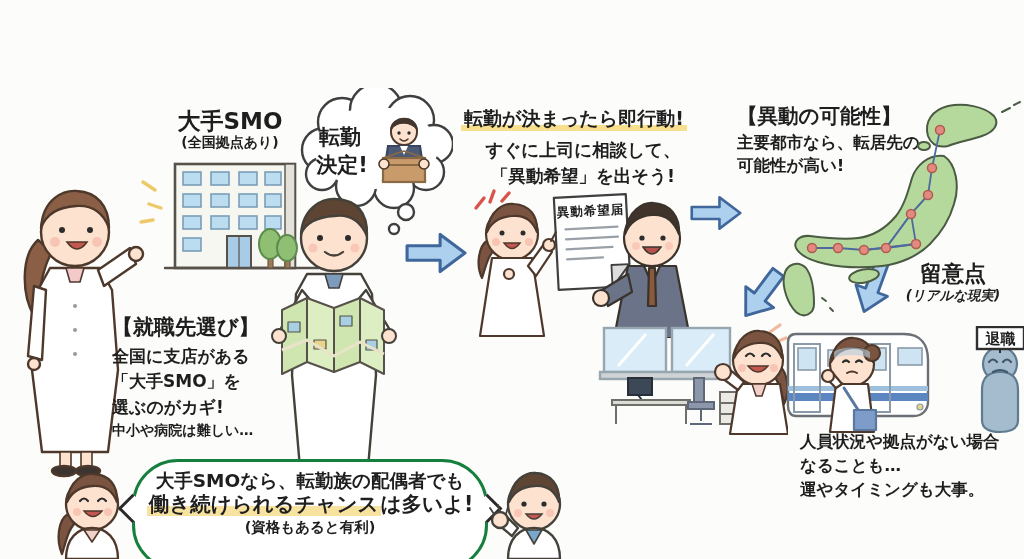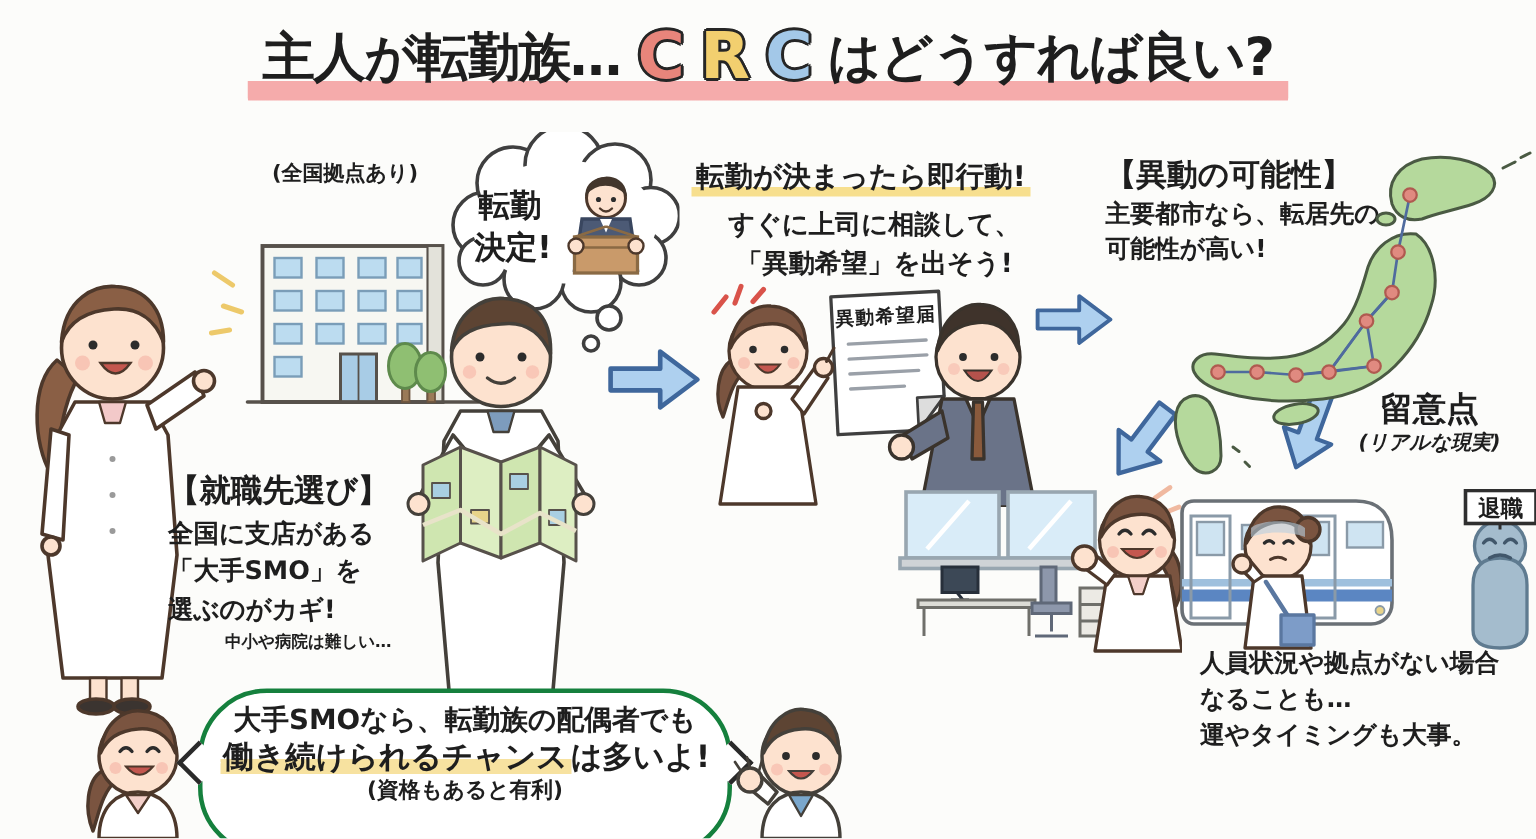--- a/index.html
+++ b/index.html
@@ -51,15 +51,6 @@
 
 <div id="canvas">
 
-  <div class="abs title">
-    <span class="title-line">
-      <span>主人が転勤族…</span>
-      <span class="crc" style="color: rgb(232, 133, 123);">C</span>
-      <span class="crc" style="color: rgb(242, 207, 111);">R</span>
-      <span class="crc" style="color: rgb(163, 200, 232);">C</span>
-      <span>はどうすれば良い?</span>
-    </span>
-  </div>
 
   <div class="abs tb t-building-label">
     <div class="small">(全国拠点あり)</div>

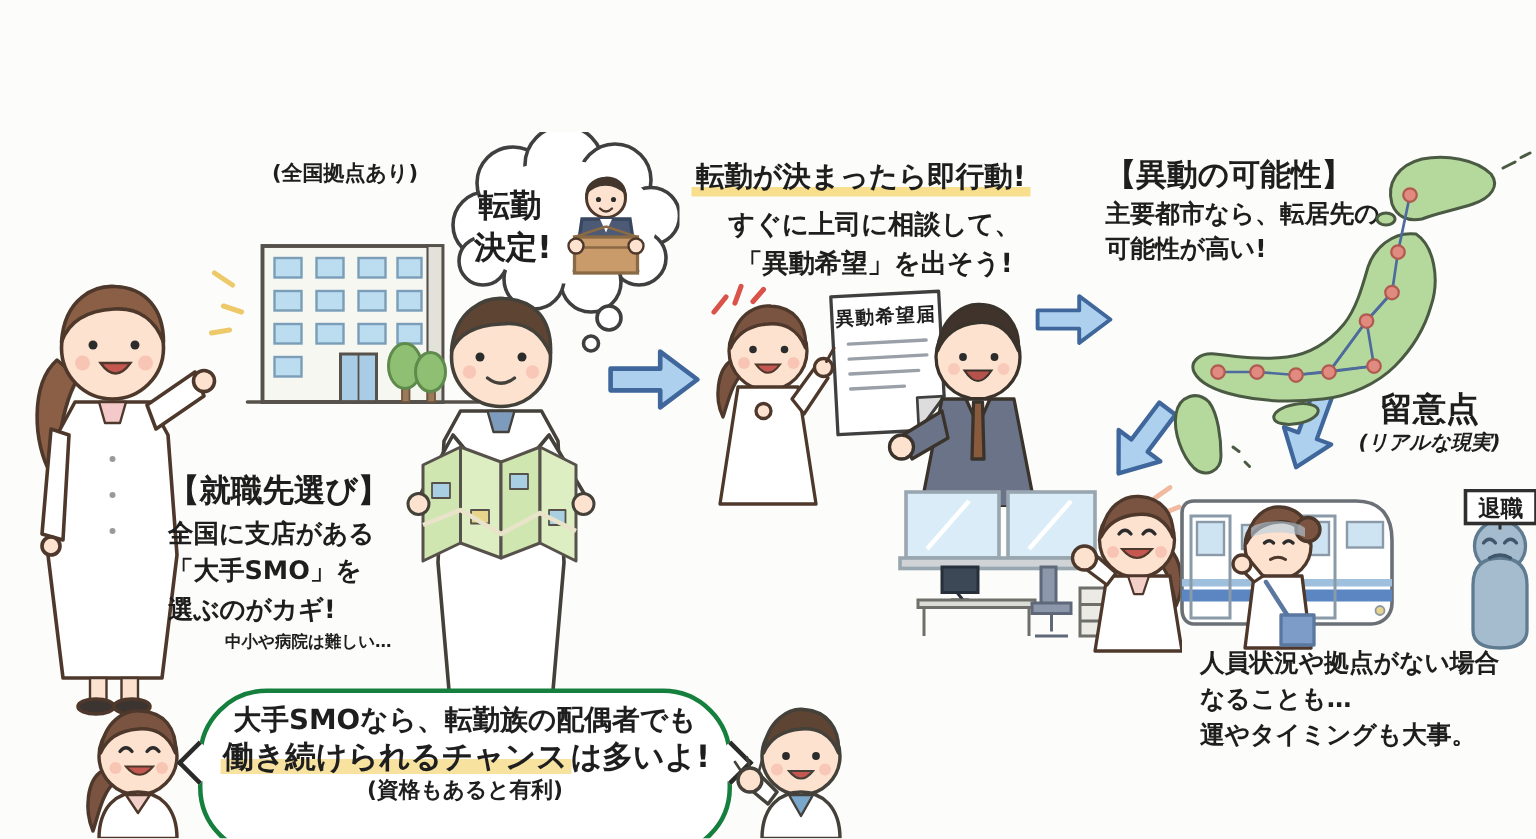--- a/index.html
+++ b/index.html
@@ -53,6 +53,7 @@
 
 
   <div class="abs tb t-building-label">
+    <div class="big">大手SMO</div>
     <div class="small">(全国拠点あり)</div>
   </div>
 

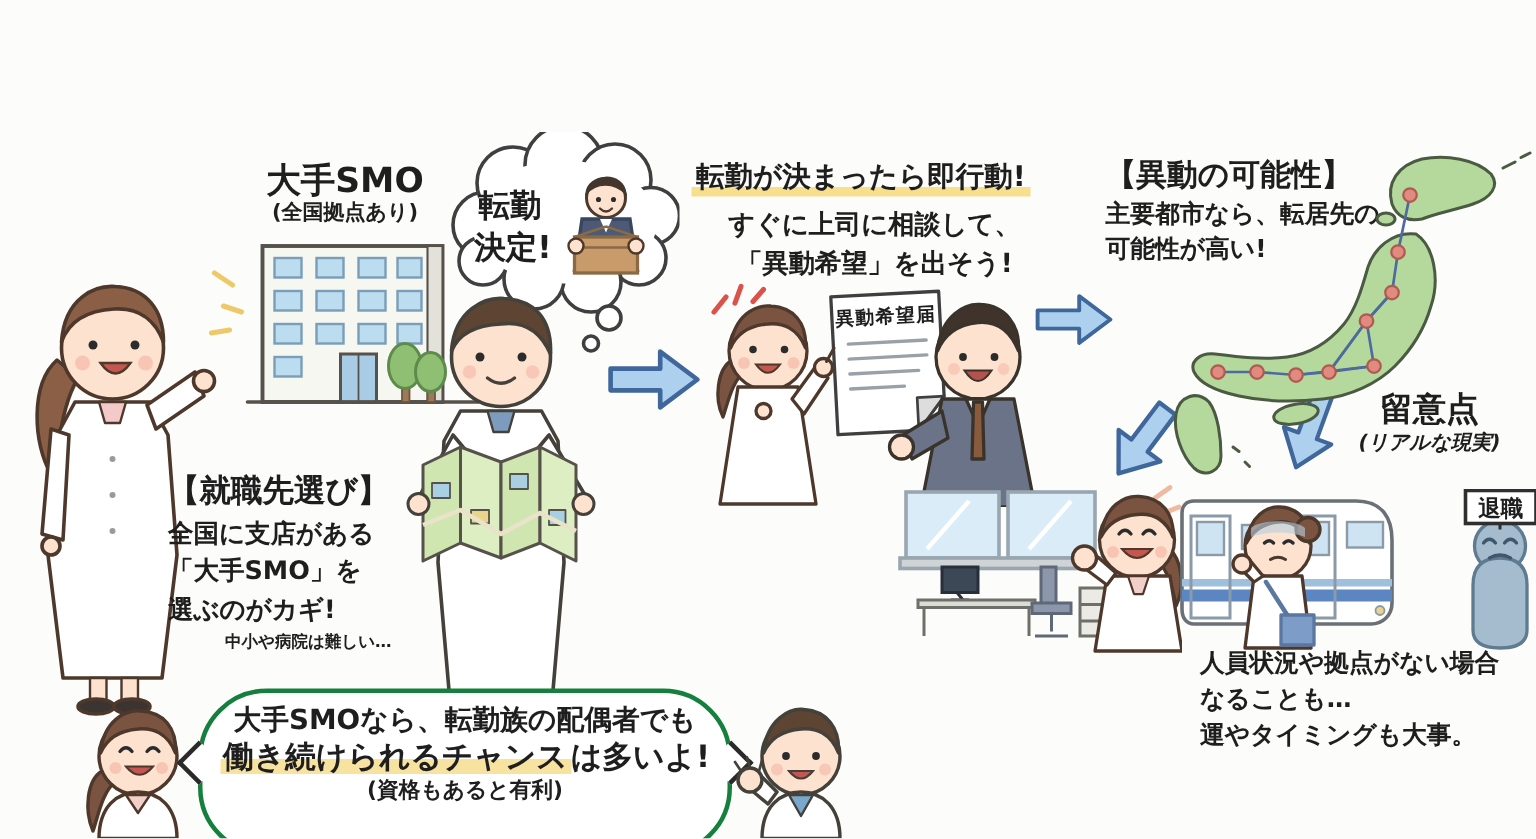--- a/index.html
+++ b/index.html
@@ -30,7 +30,7 @@
   .t-note .s{font-size:13.5px;font-style:italic;}
   .t-job{left:112px;top:312px;width:200px;font-size:17px;line-height:1.5;}
   .t-job .h{font-size:21px;}
-  .t-job .last{font-size:11px;padding-left:38px;}
+  .t-job .last{font-size:14px;}
   .t-success{left:596px;top:430px;font-size:17.5px;line-height:1.48;white-space:nowrap;}
   .t-caution{left:800px;top:430px;font-size:16.5px;line-height:1.44;white-space:nowrap;}
   

